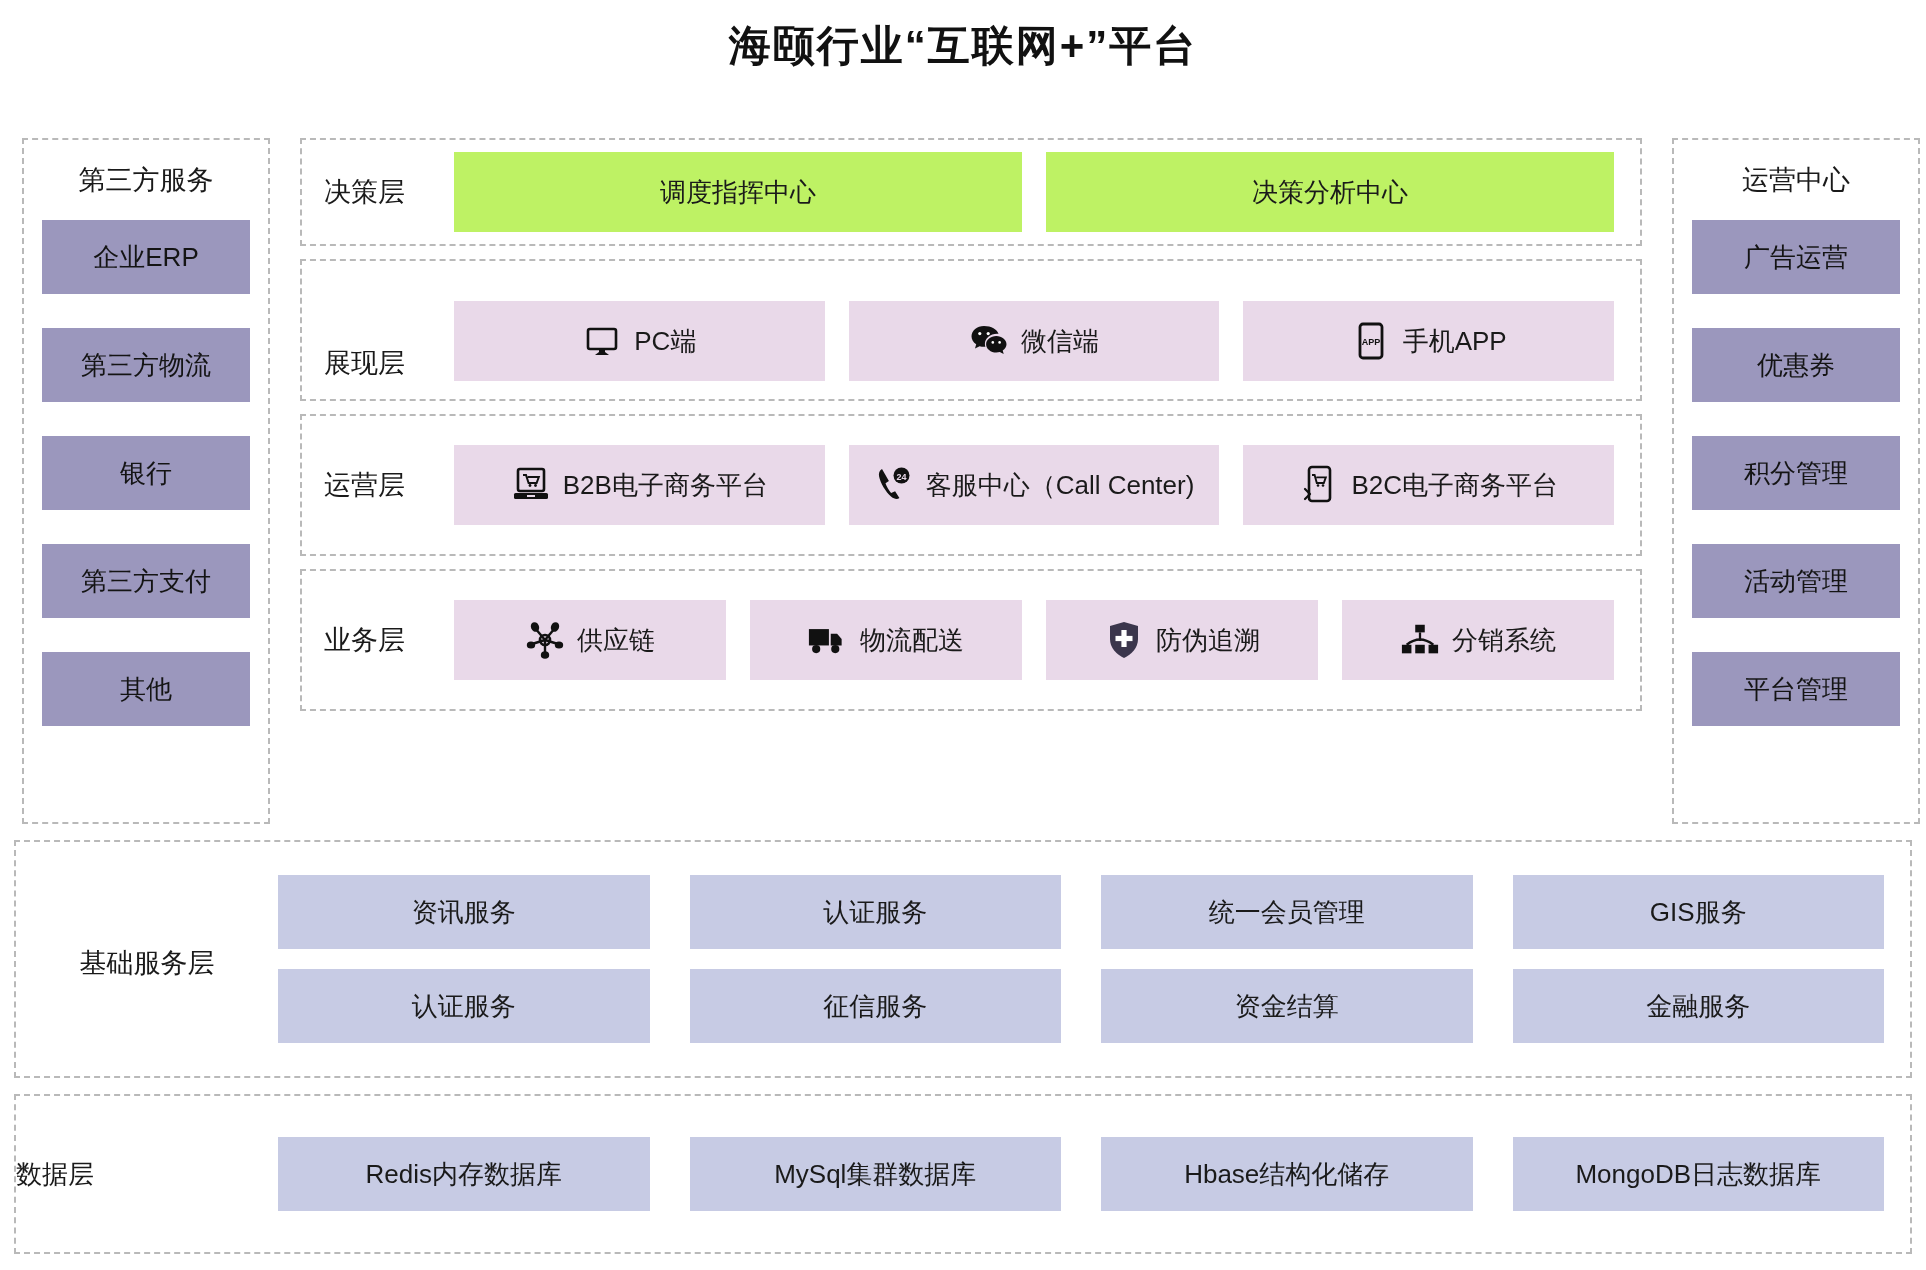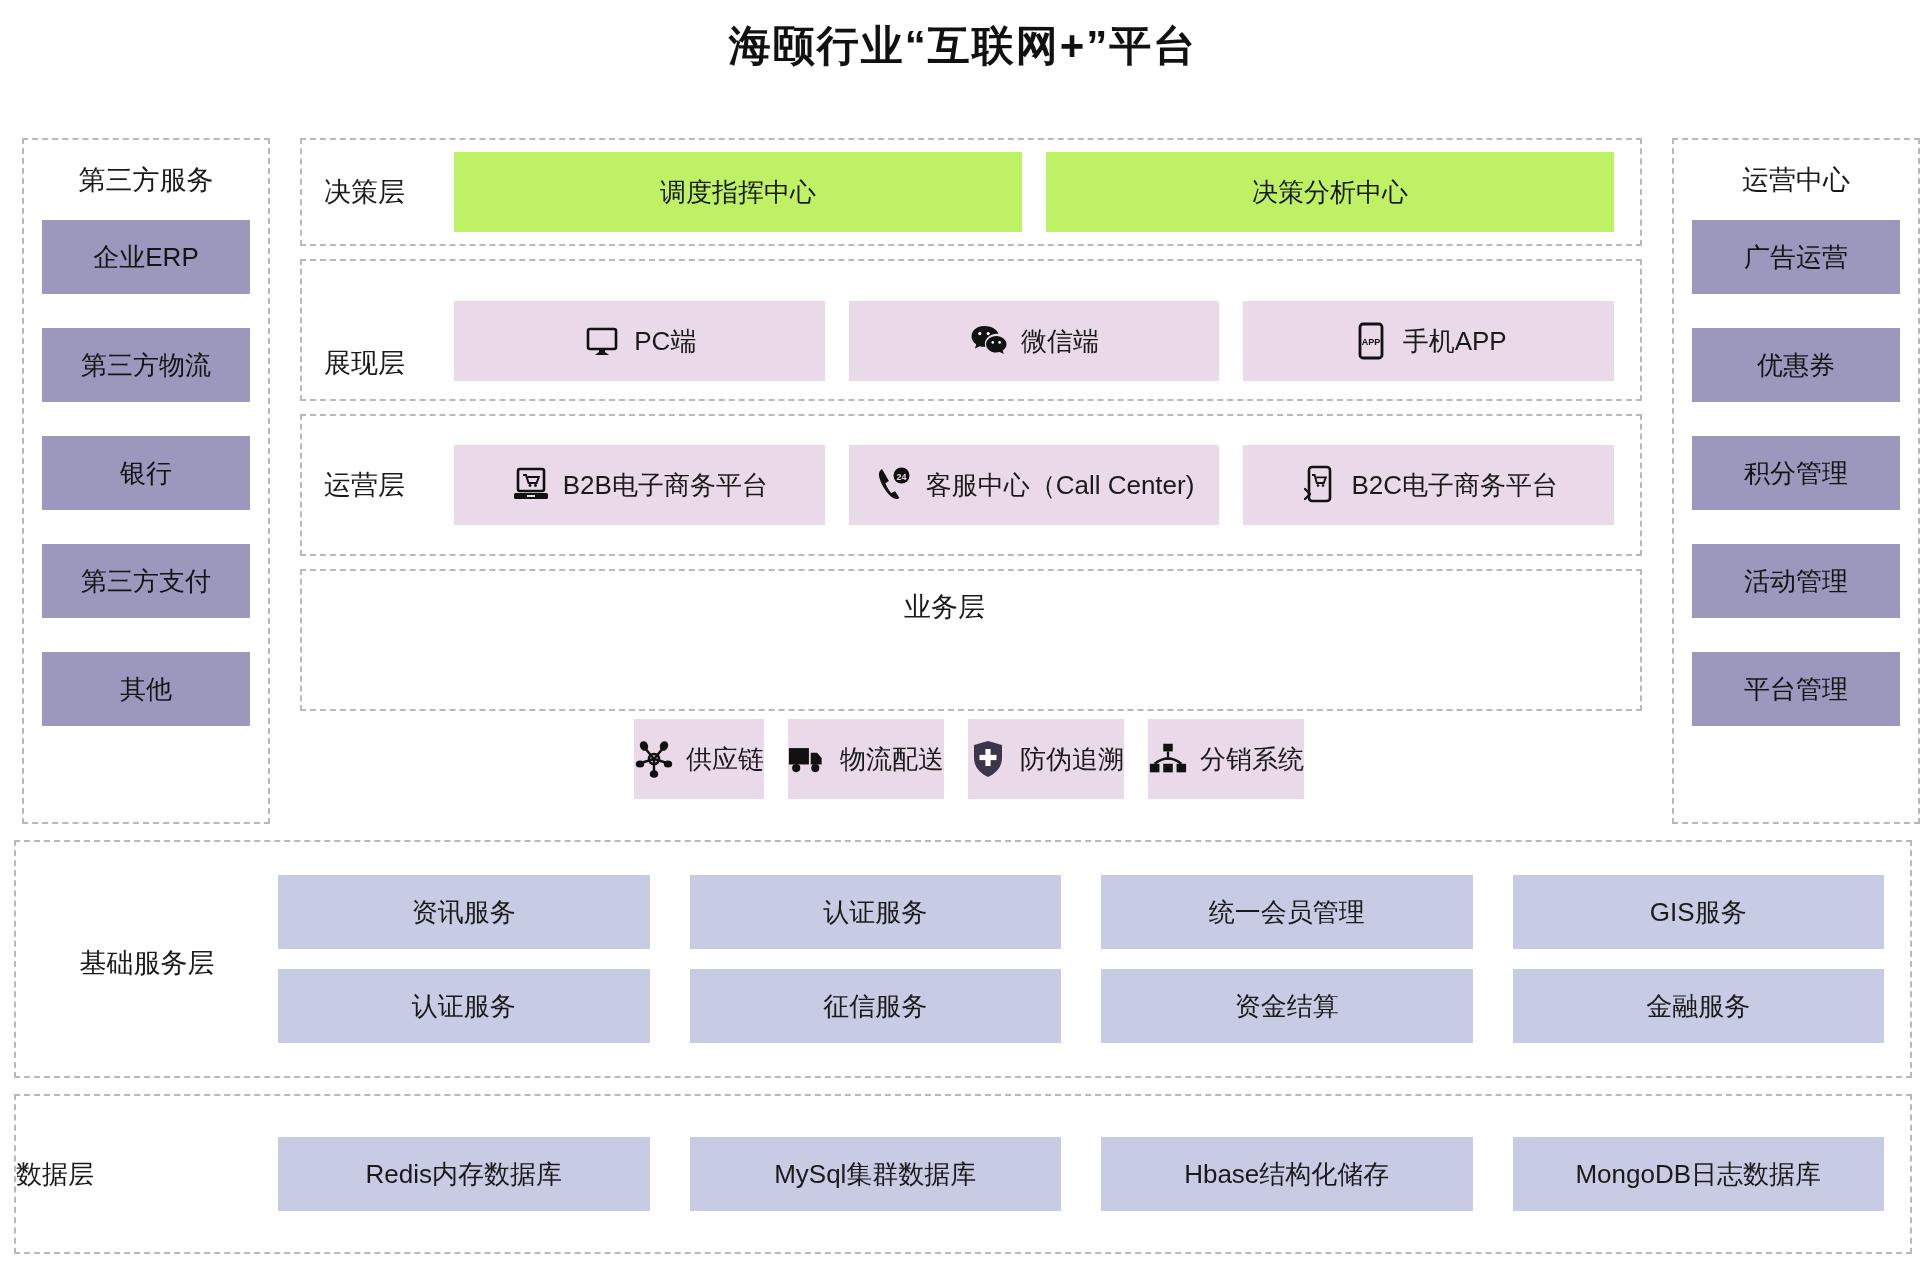--- a/index.html
+++ b/index.html
@@ -106,7 +106,7 @@
   .layer-decision{height:108px;}
   .layer-present{height:142px;align-items:flex-end;}
   .layer-operate{height:142px;}
-  .layer-business{height:142px;flex-direction:column;}
+  .layer-business{height:142px;}
 
   .icon{
     display:inline-flex;

